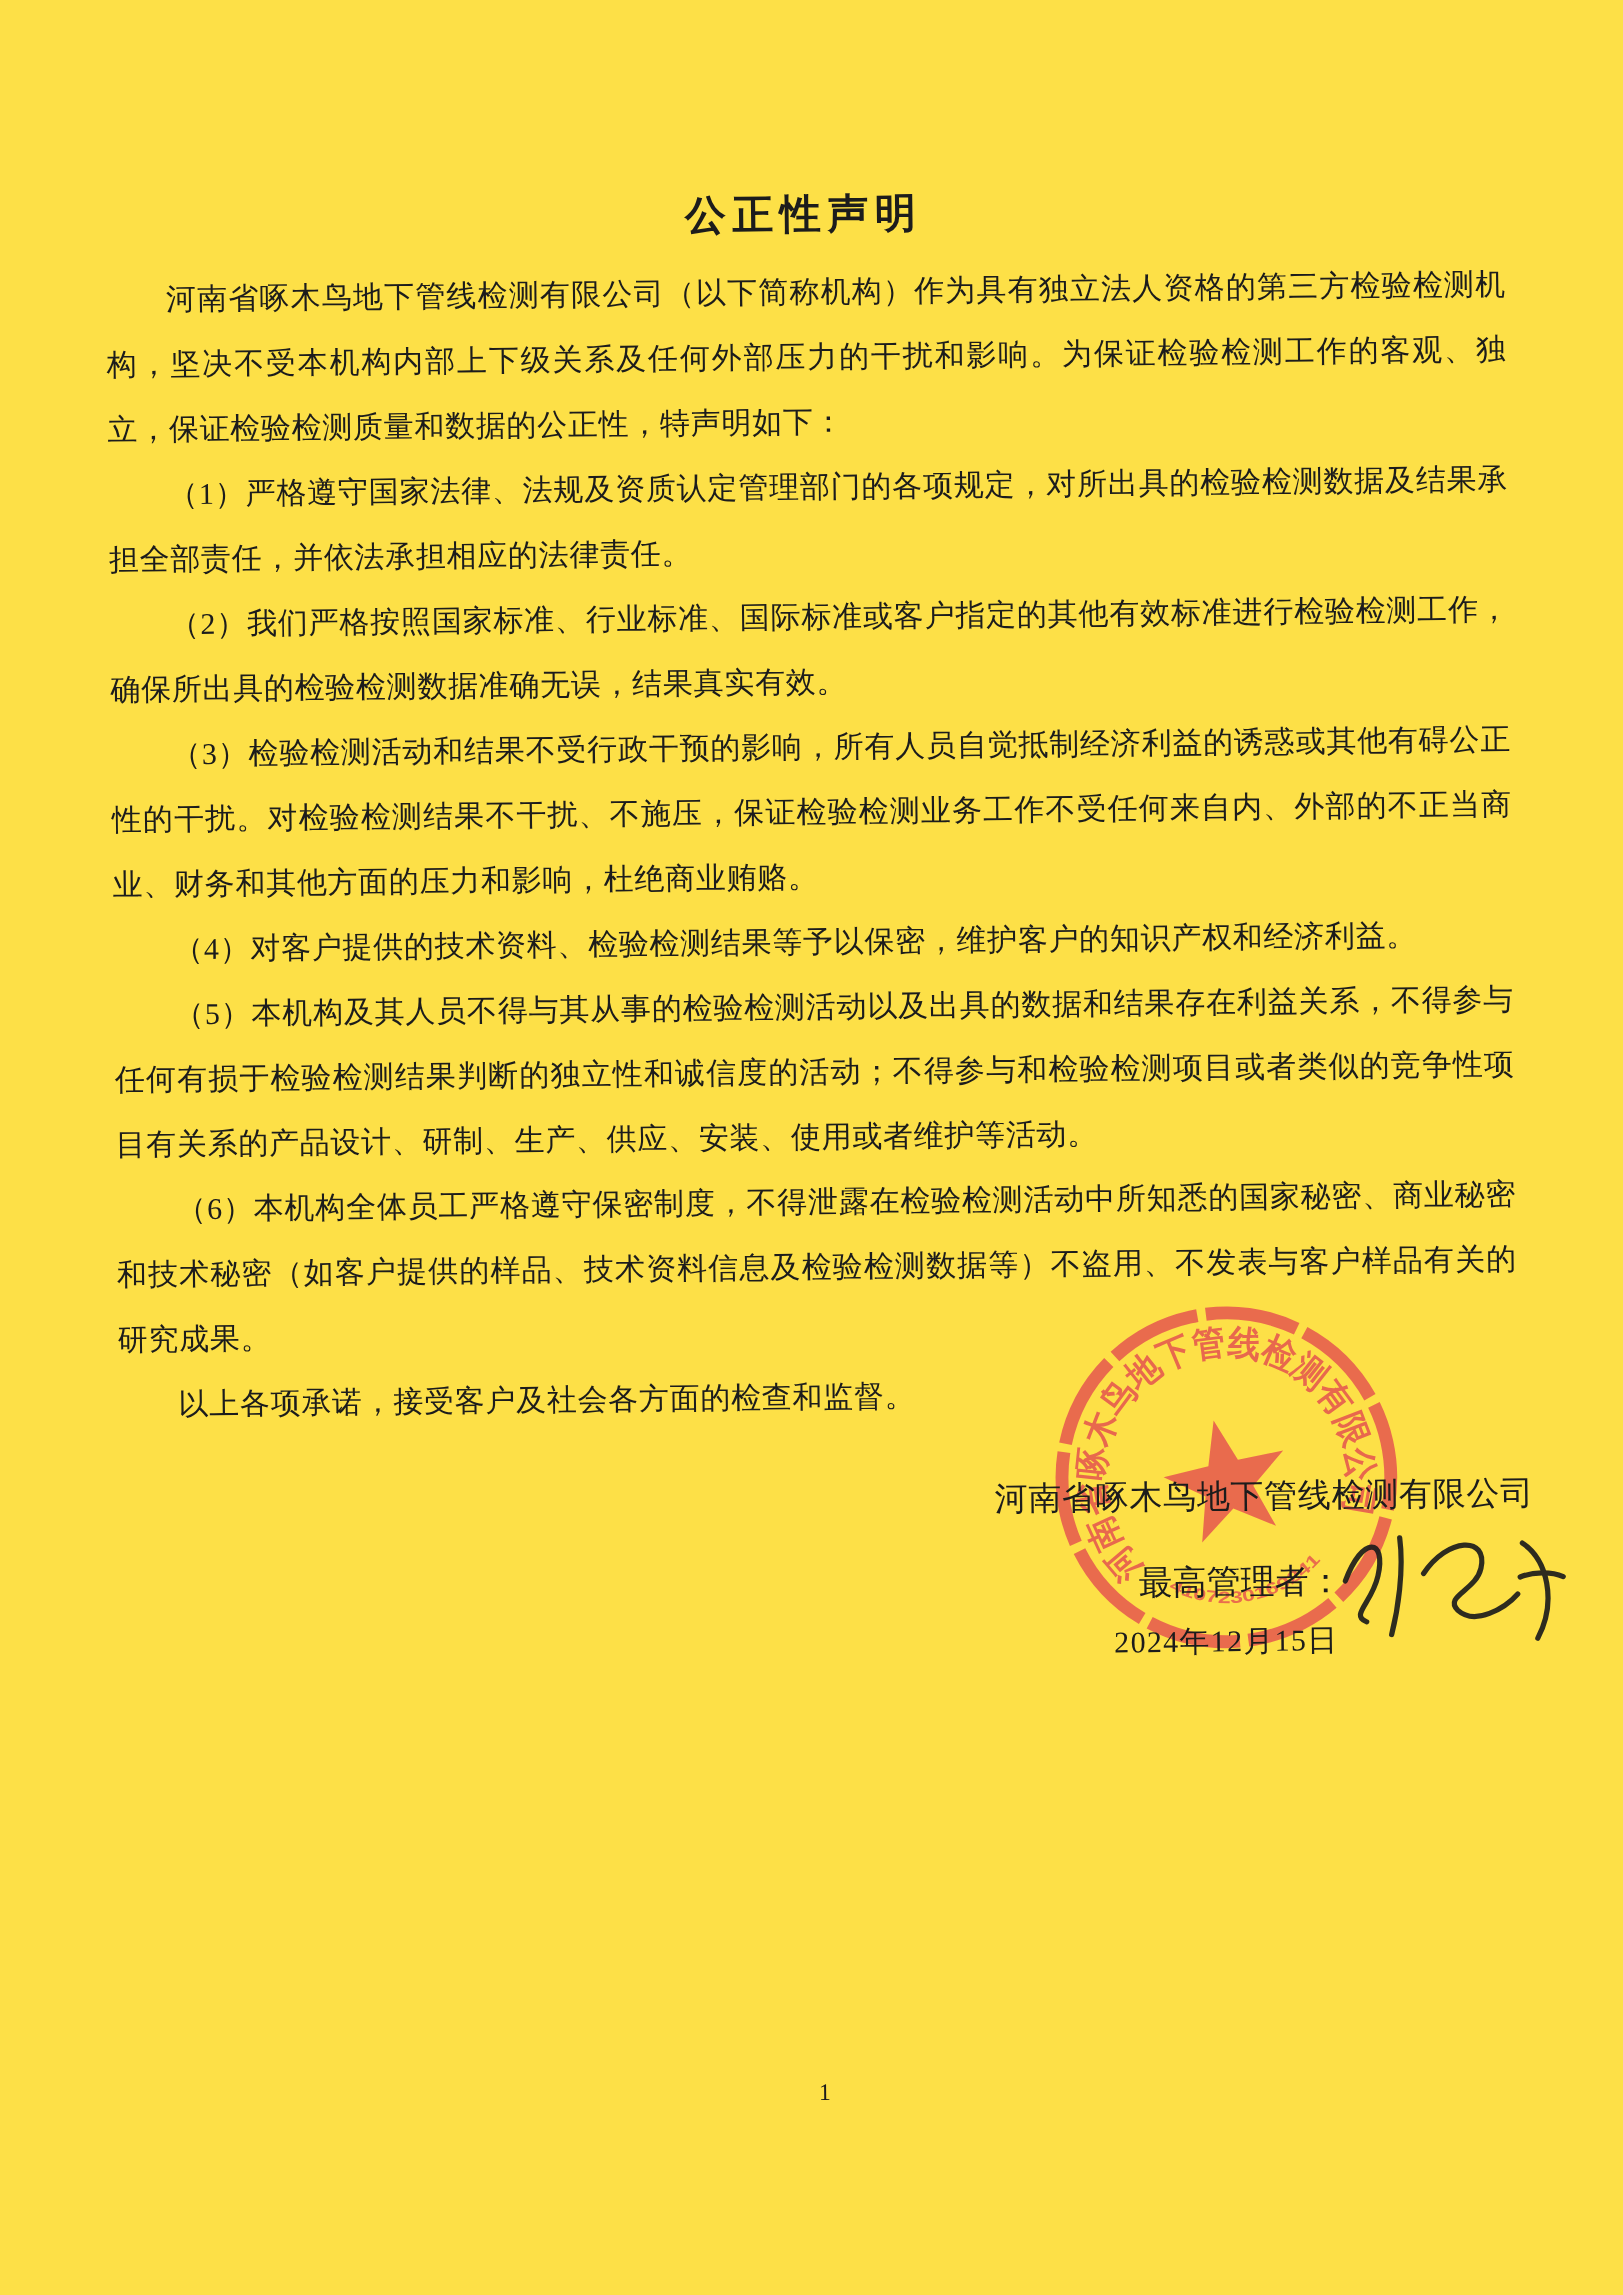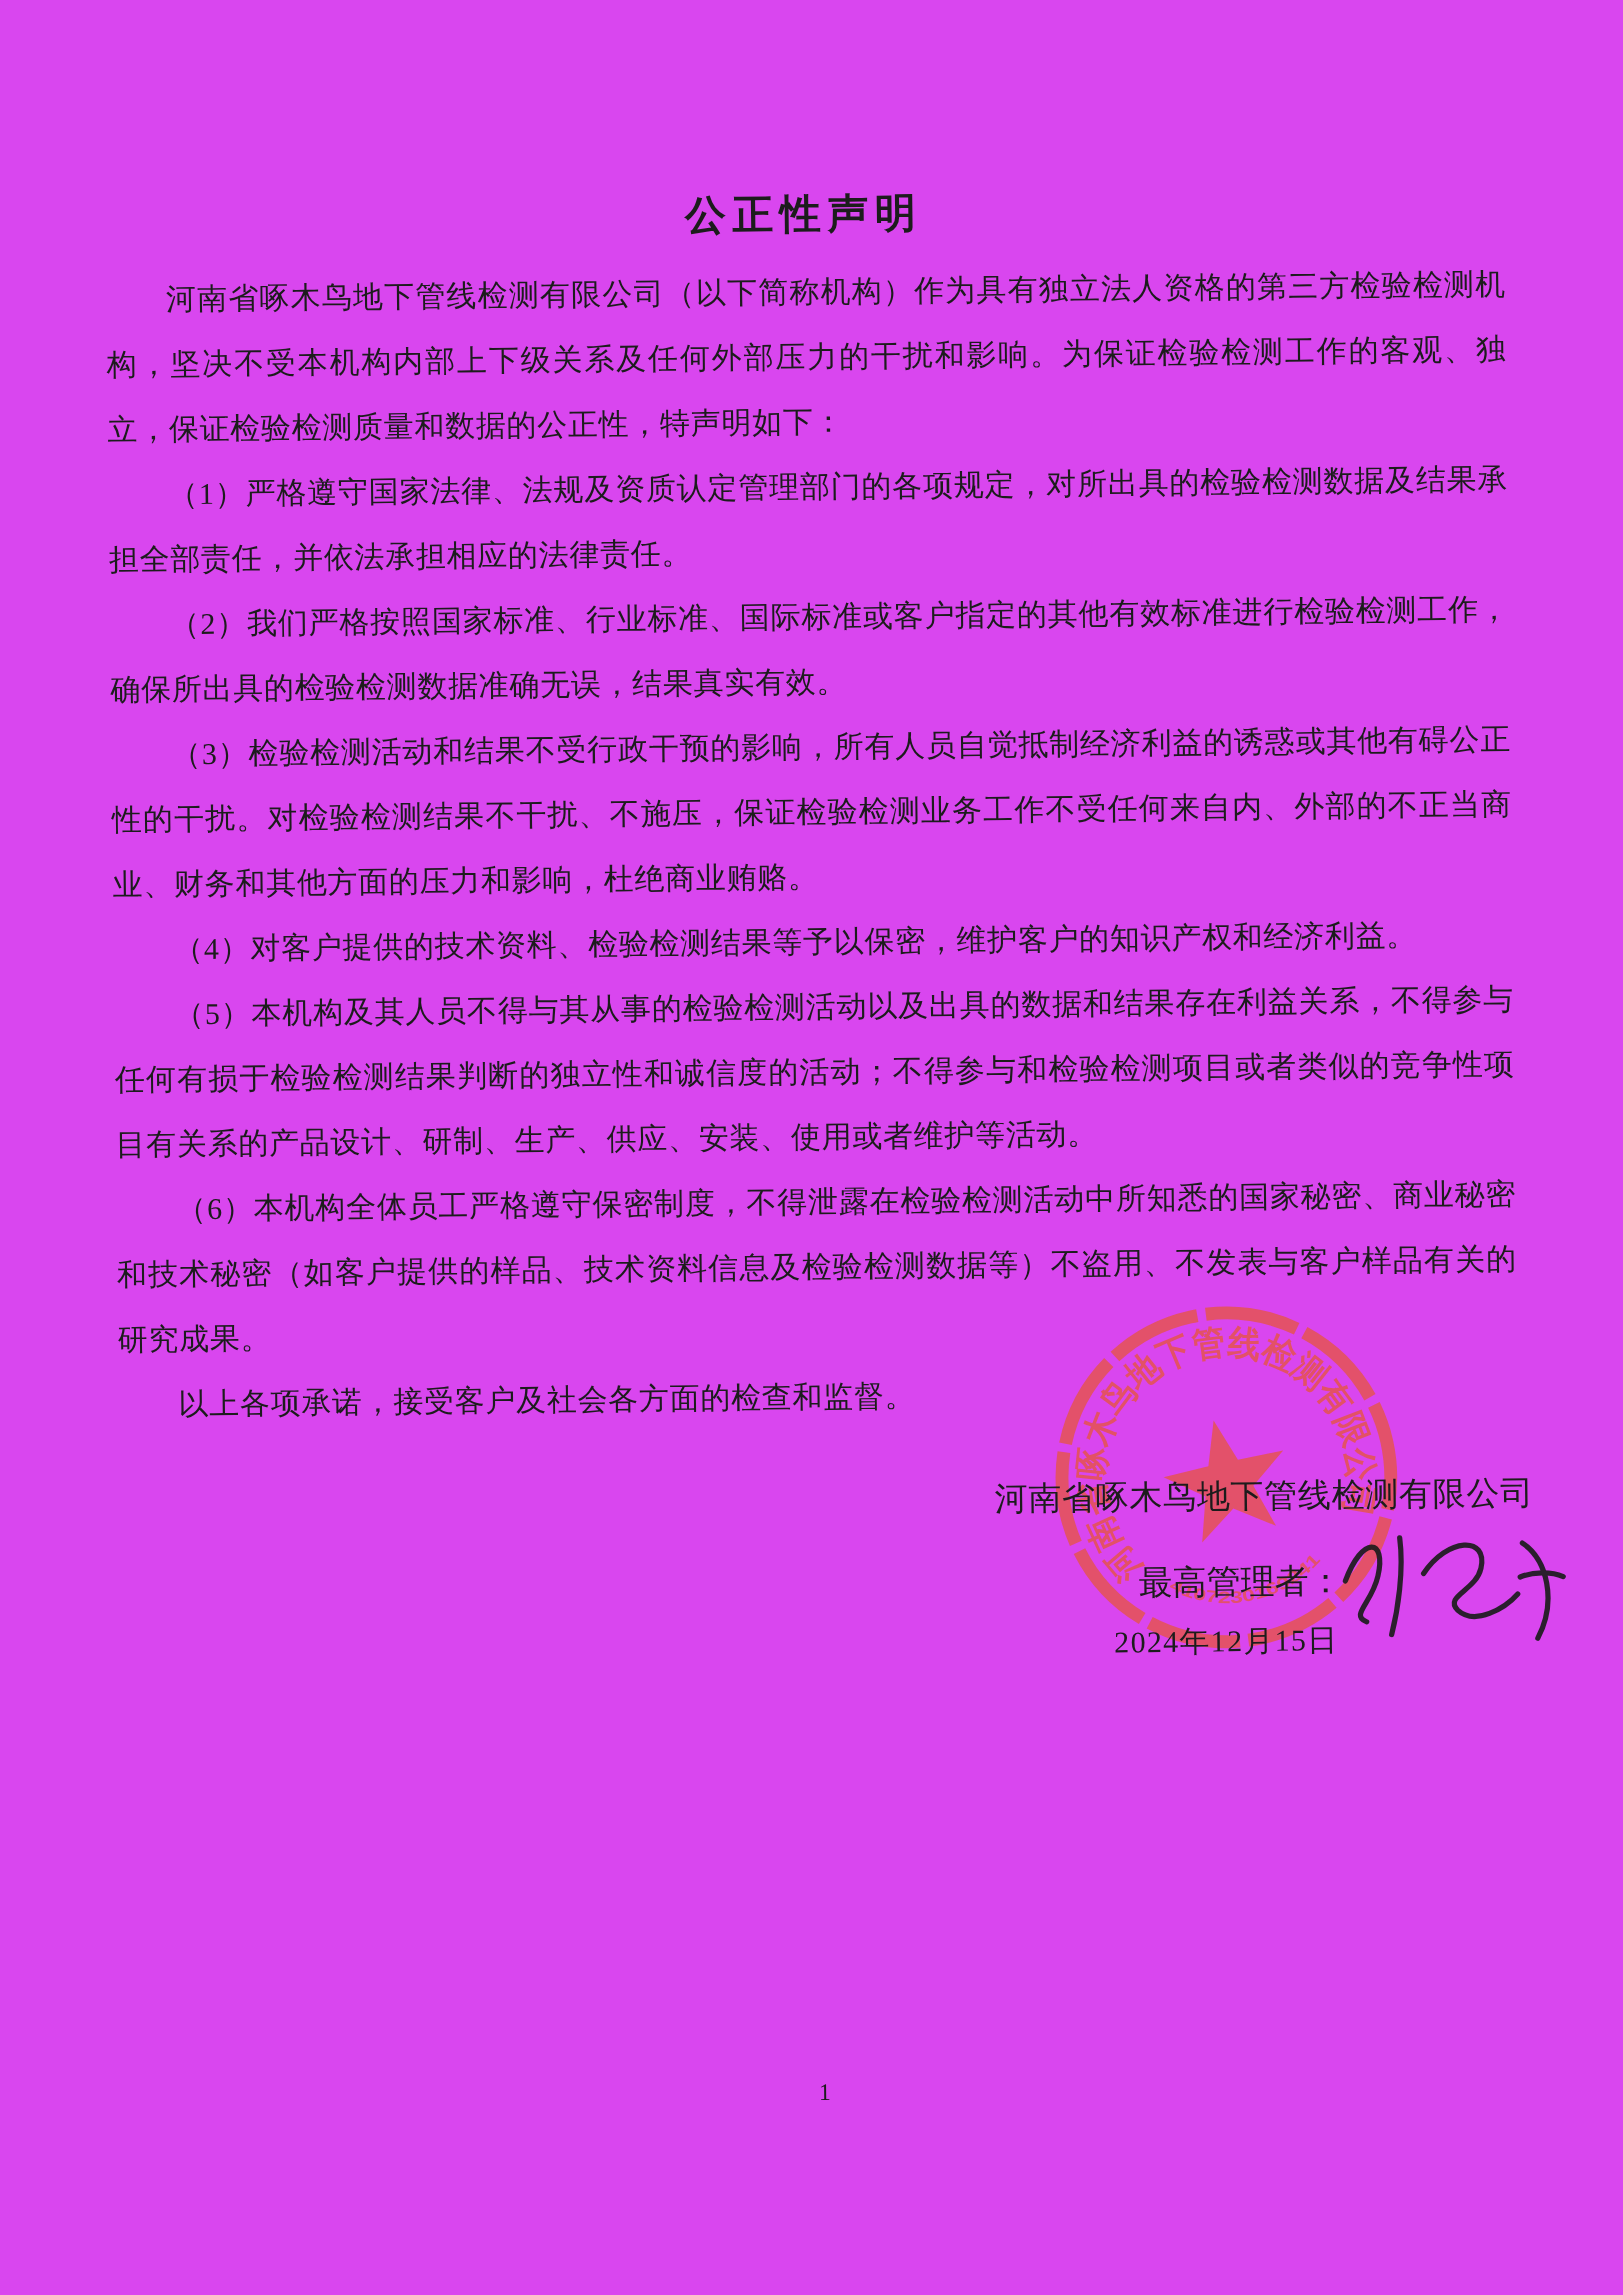--- a/index.html
+++ b/index.html
@@ -6,7 +6,7 @@
   .page{
     position:relative;
     width:1623px;height:2295px;
-    background:#d946ef;
+    background:#fde047;
     overflow:hidden;
     font-family:"Liberation Serif","DejaVu Serif",serif;
     color:#1c1c1c;

